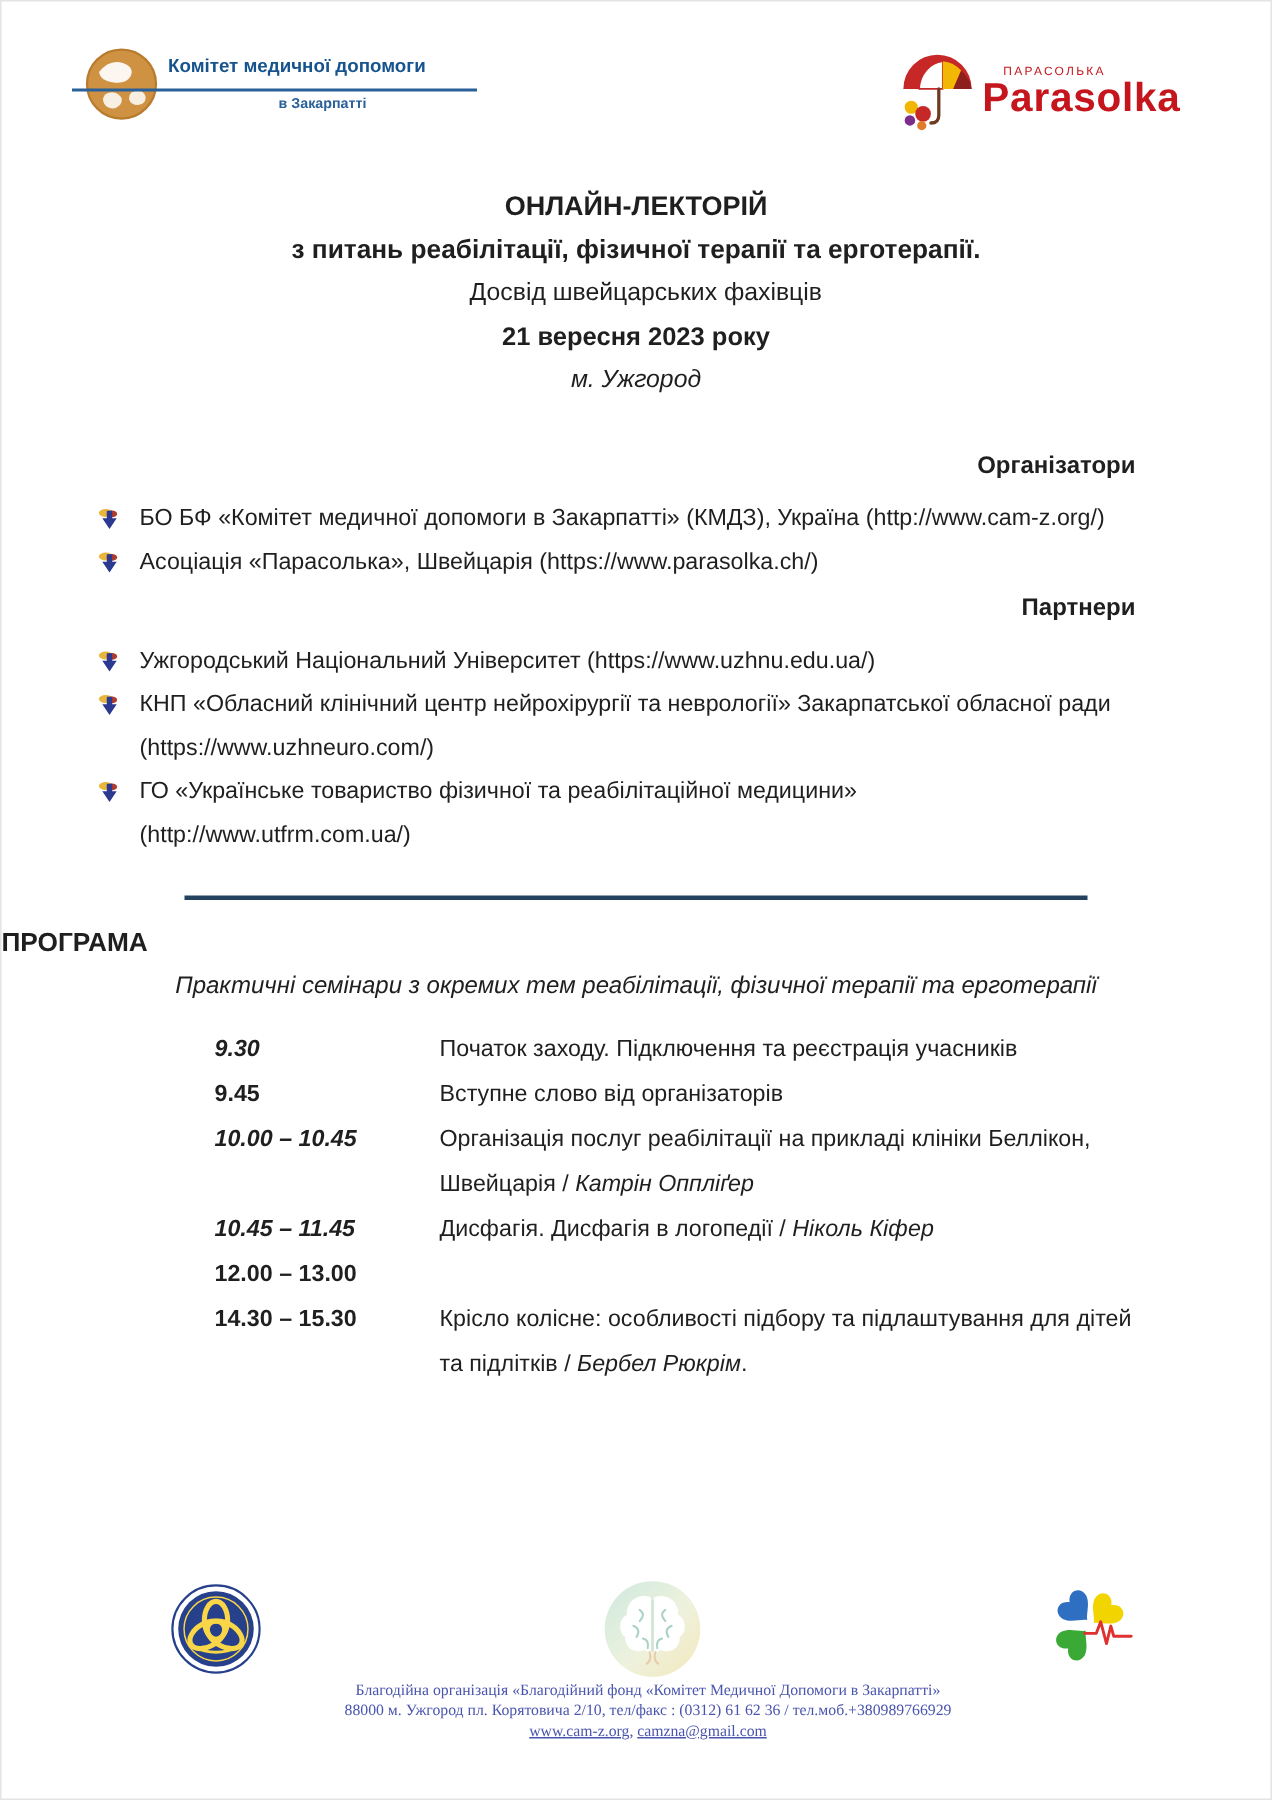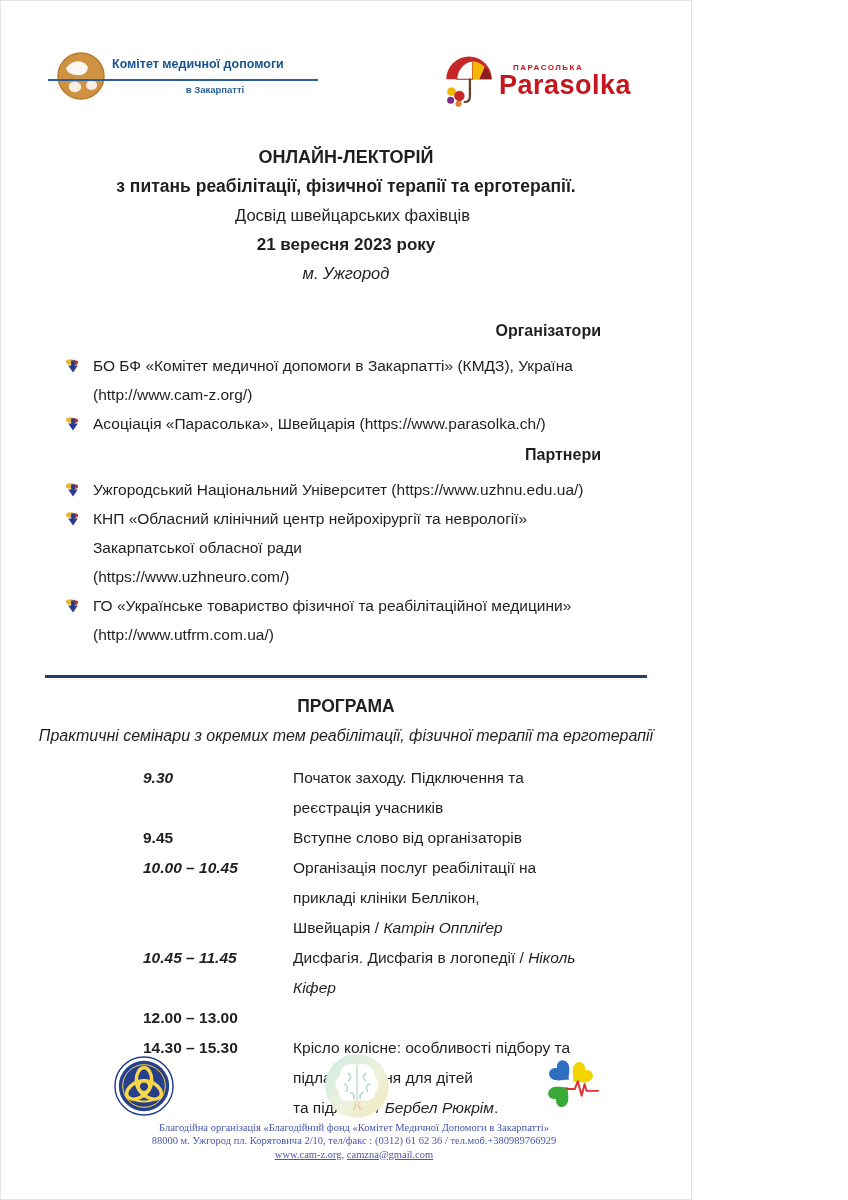--- a/index.html
+++ b/index.html
@@ -5,14 +5,14 @@
   html,body { margin:0; padding:0; background:#fff; }
   .page {
     position:relative;
-    width:692px; height:1200px;
+    width:848px; height:1200px;
     box-sizing:border-box;
     background:#ffffff;
     border:1px solid #e4e4e4;
     font-family:"Liberation Sans", sans-serif;
     color:#1f1f1f;
     overflow:hidden;
-    padding-top:50px;
+    padding-top:30px;
   }
 
   

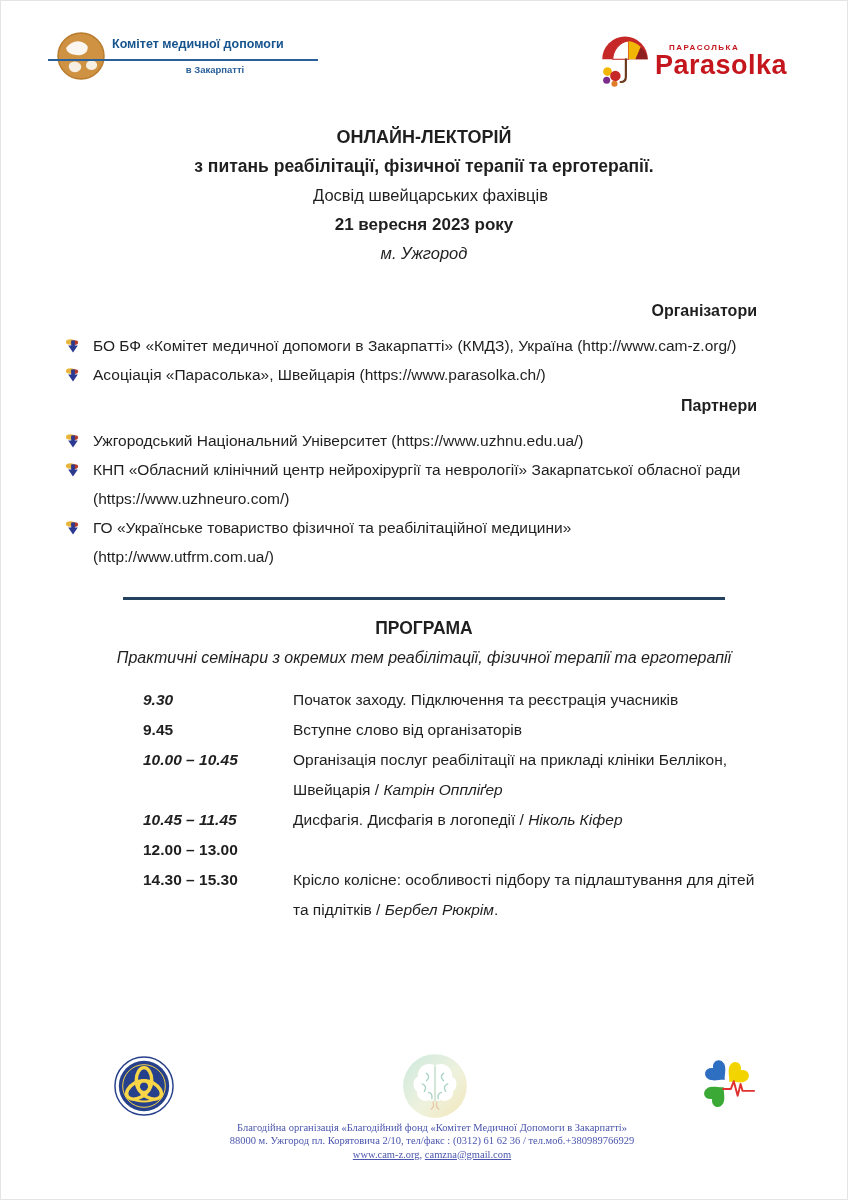--- a/index.html
+++ b/index.html
@@ -25,7 +25,7 @@
   .parasolka { display:flex; align-items:flex-start; gap:2px; }
   .parasolka svg { width:56px; height:60px; }
   .parasolka-text { padding-top:12px; }
-  .parasolka-small { font-size:8px; font-weight:bold; color:#c4161c; letter-spacing:1.5px; margin-left:14px; }
+  .parasolka-small { font-size:8px; font-weight:normal; color:#c4161c; letter-spacing:1.5px; margin-left:14px; }
   .parasolka-big { font-size:27px; font-weight:bold; color:#c4161c; letter-spacing:0.5px; line-height:26px; }
 
   

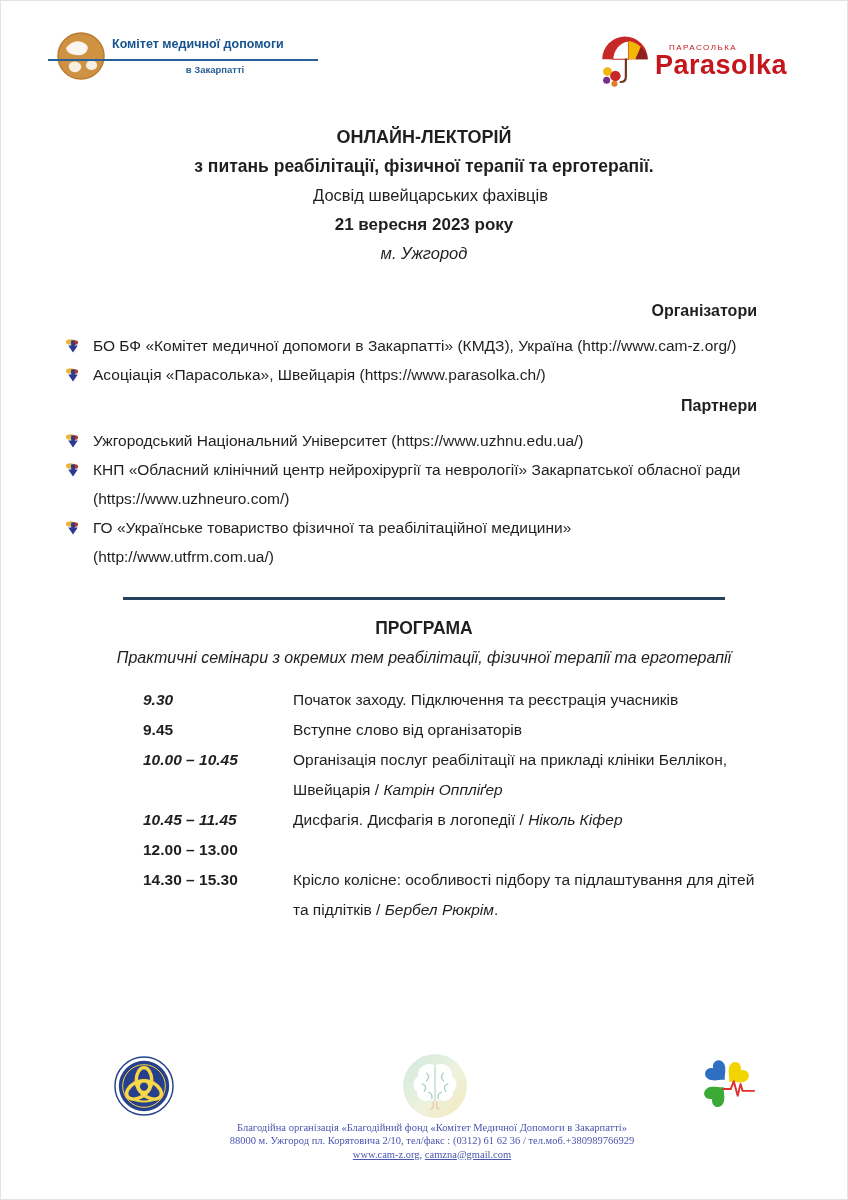--- a/index.html
+++ b/index.html
@@ -45,7 +45,7 @@
 
   
   .divider { width:602px; margin:26px auto 0; height:0; border-top:3px solid #24425e; }
-  .program-heading { margin:14px 0 0; text-align:center; font-size:17.5px; font-weight:bold; line-height:29px; }
+  .program-heading { margin:14px 0 0; text-align:left; font-size:17.5px; font-weight:bold; line-height:29px; }
   .program-subtitle { text-align:center; font-size:16px; font-style:italic; line-height:29px; }
   .program-rows { margin:13px 90px 0 142px; }
   .prow { display:flex; }

